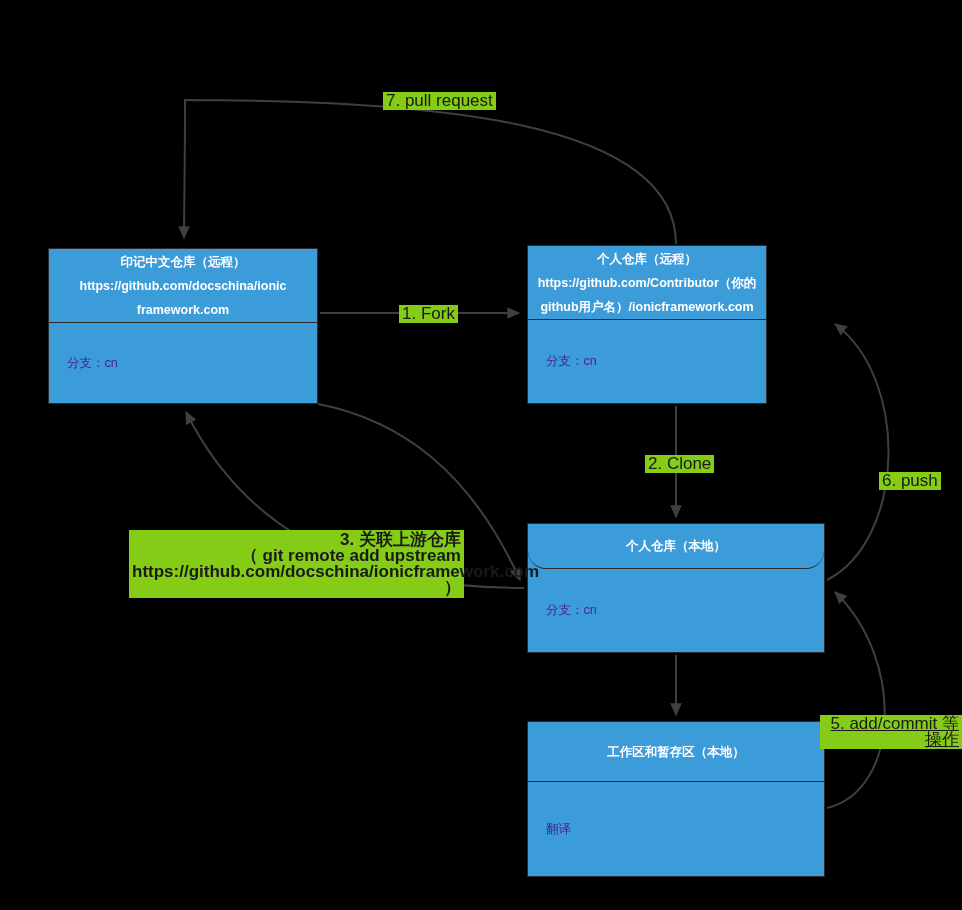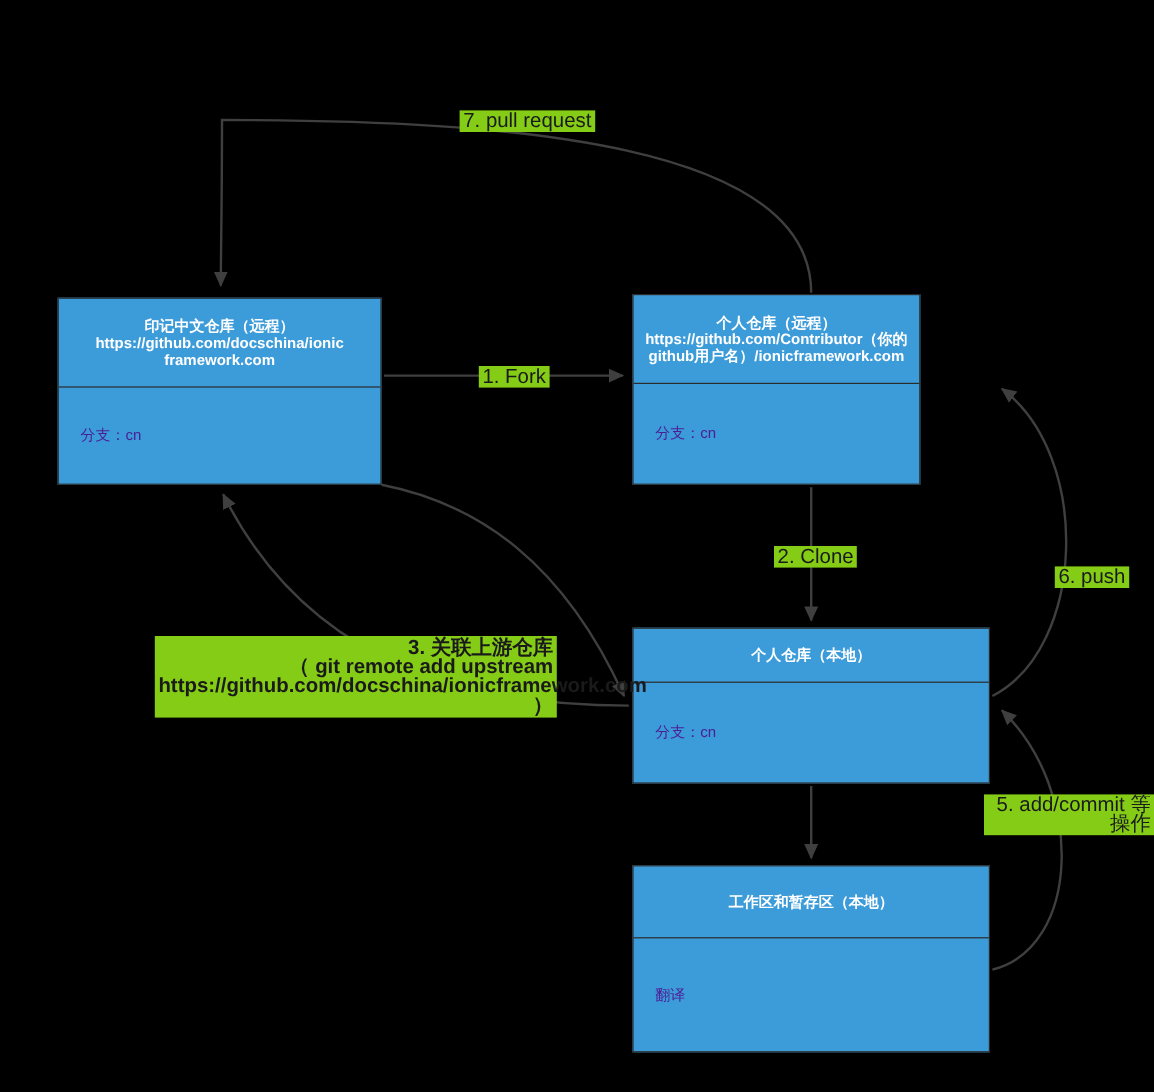--- a/index.html
+++ b/index.html
@@ -43,7 +43,7 @@
     color: #ffffff;
     font-weight: bold;
     font-size: 12.5px;
-    line-height: 14px;
+    line-height: 24px;
     padding: 10px 8px 10px 8px;
     border-bottom: 1.5px solid #2b2b2b;
     display: flex;

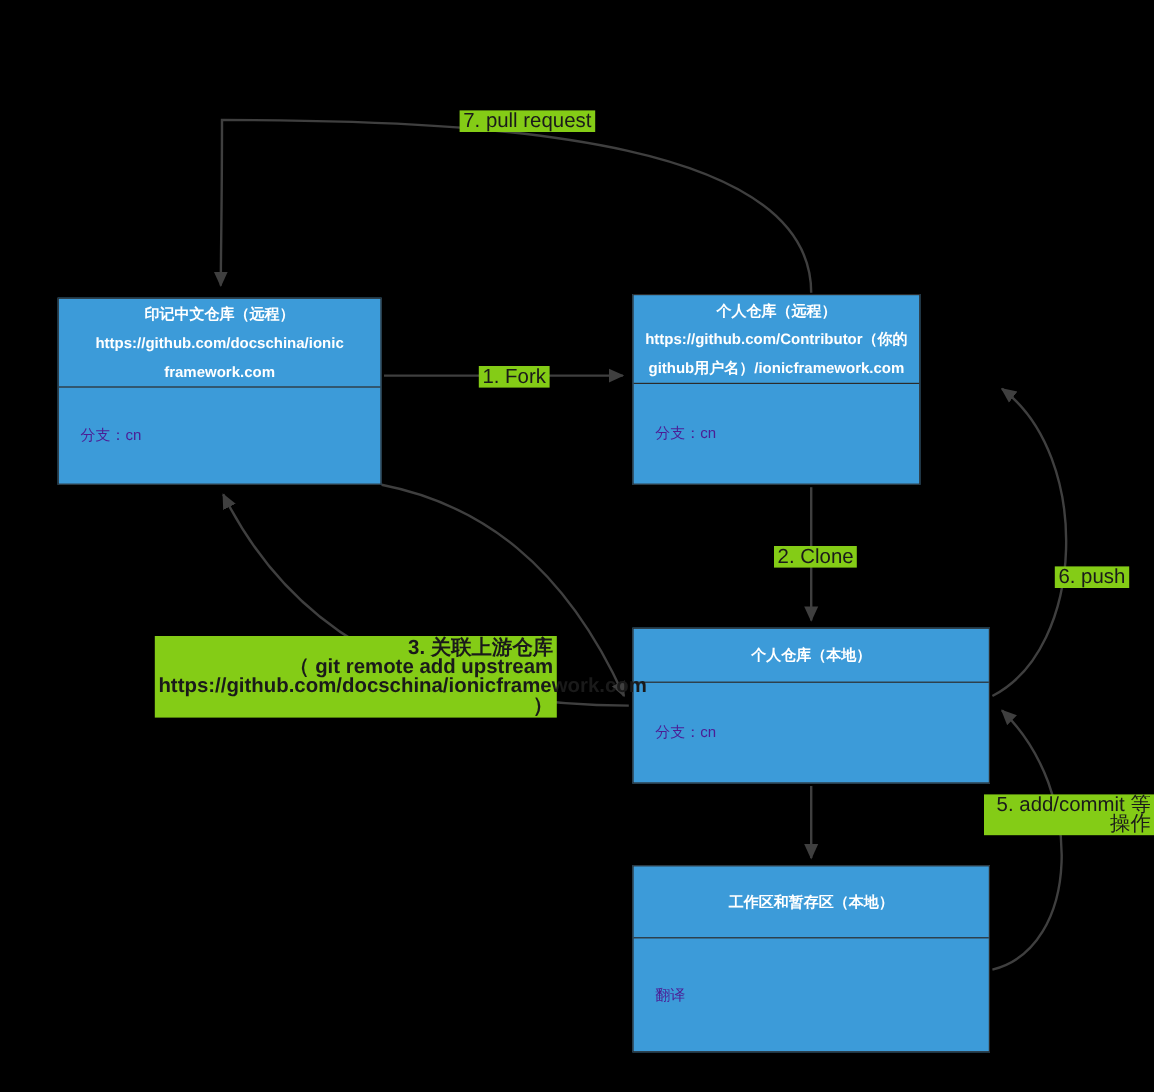--- a/index.html
+++ b/index.html
@@ -70,7 +70,7 @@
   #node-fork-remote .title { height: 74px; }
 
   #node-local-repo      { left: 527px; top: 523px; width: 298px; height: 130px; }
-  #node-local-repo .title { height: 45px; }
+  #node-local-repo .title { height: 45px; border-radius: 18px; }
 
   #node-workspace       { left: 527px; top: 721px; width: 298px; height: 156px; }
   #node-workspace .title { height: 60px; }

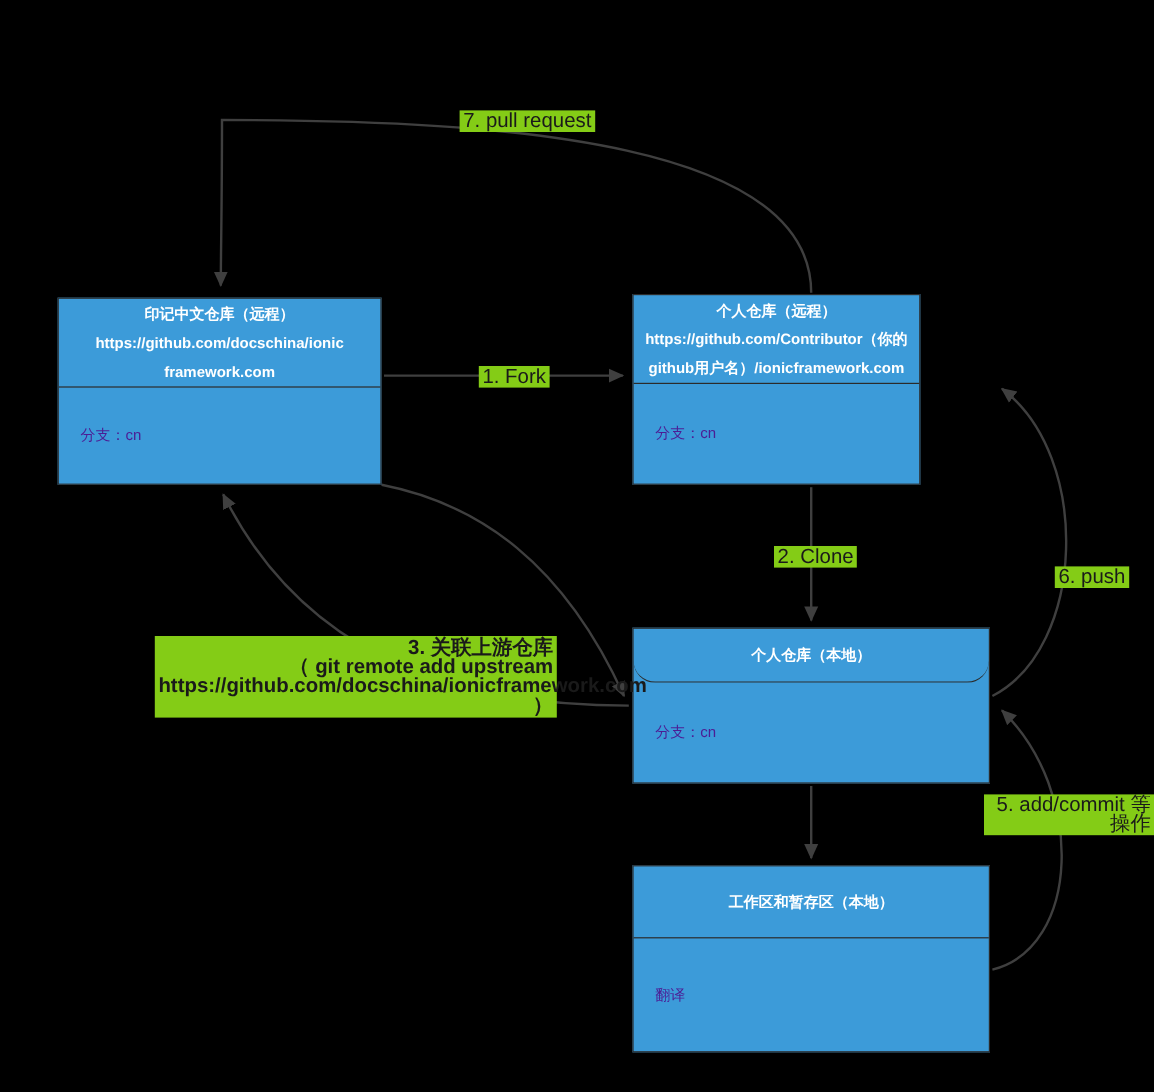--- a/index.html
+++ b/index.html
@@ -91,7 +91,7 @@
   #label-fork         { left: 399px; top: 305px; }
   #label-clone        { left: 645px; top: 455px; }
   #label-push         { left: 879px; top: 472px; }
-  #label-addcommit    { left: 820px; top: 662px; }
+  #label-addcommit    { left: 820px; top: 715px; text-decoration: underline; }
 
   #label-sync     { left: 319px; top: 414px; width: 193px; padding: 2px 3px; }
   #label-relate   { left: 129px; top: 530px; width: 335px; padding: 2px 3px; font-weight: bold; }

